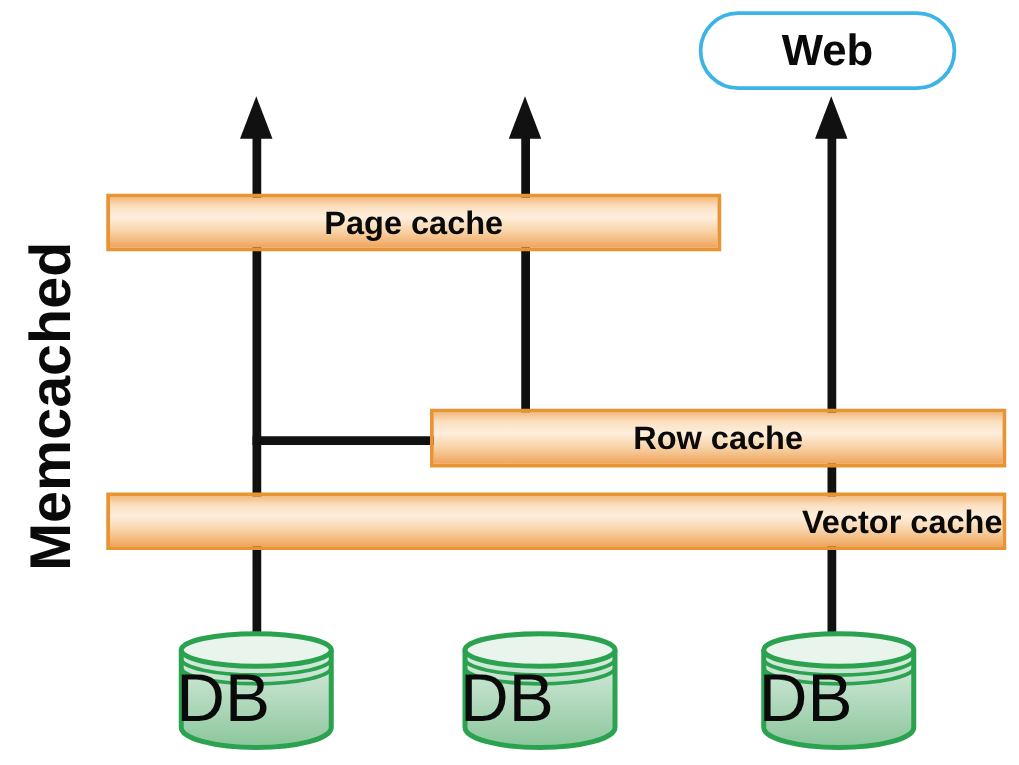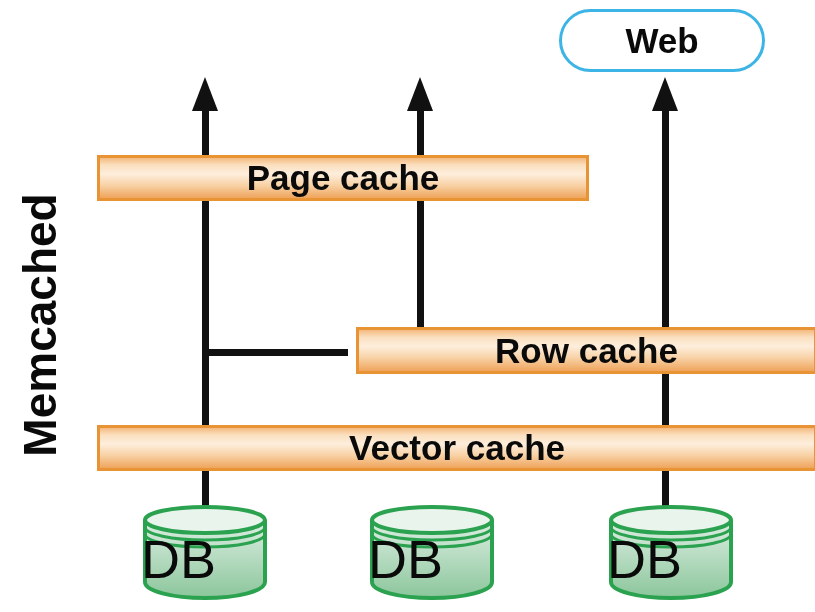--- a/index.html
+++ b/index.html
@@ -47,9 +47,8 @@
     align-items: center;
     justify-content: center;
     font-weight: bold;
-    font-size: 35px;
+    font-size: 26px;
     z-index: 3;
-    margin-left: 12px;
   }
   .bar-page     { left: 85px;  top: 155px; width: 492px; height: 46px; }
   .bar-fragment { left: 85px;  top: 244px; width: 492px; height: 47px; }

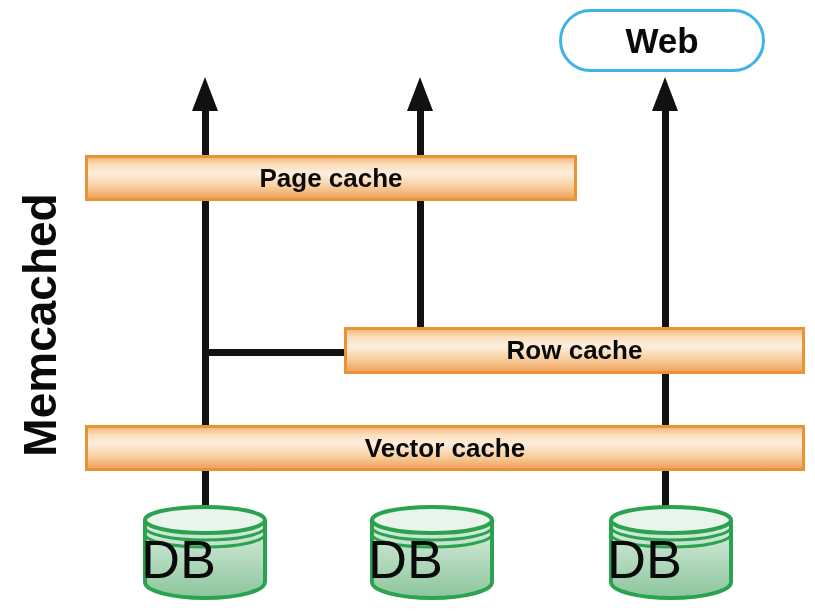--- a/index.html
+++ b/index.html
@@ -53,7 +53,7 @@
   .bar-page     { left: 85px;  top: 155px; width: 492px; height: 46px; }
   .bar-fragment { left: 85px;  top: 244px; width: 492px; height: 47px; }
   .bar-row      { left: 344px; top: 327px; width: 461px; height: 47px; align-items: center; }
-  .bar-vector   { left: 85px;  top: 425px; width: 720px; height: 46px; }
+  .bar-vector   { left: 85px;  top: 394px; width: 720px; height: 46px; justify-content: flex-end; }
 
   
   .vline, .hline {

